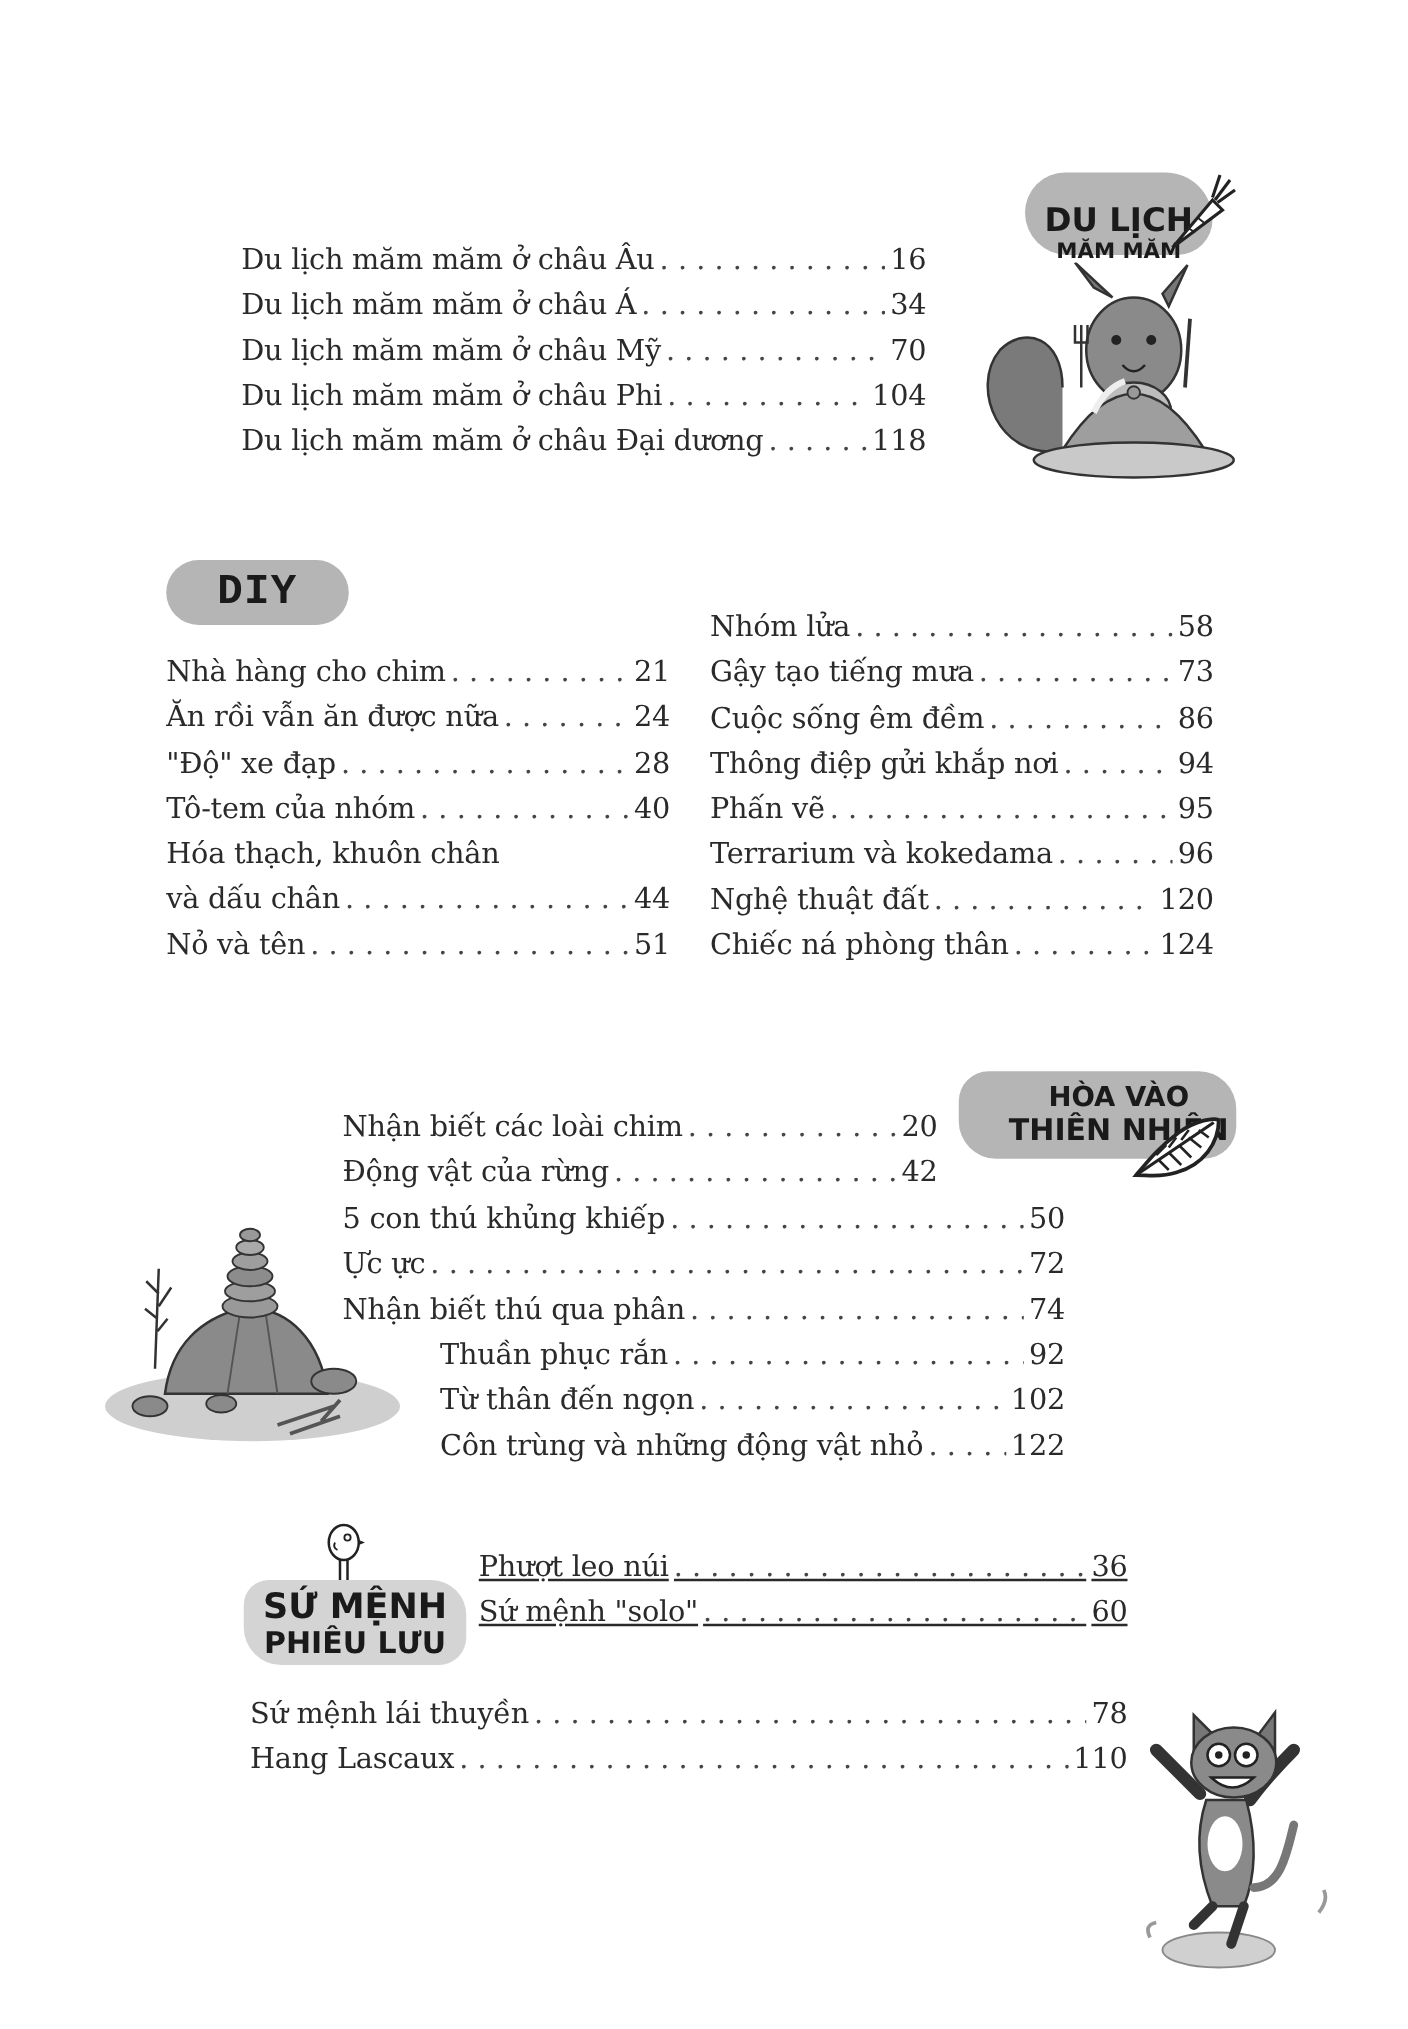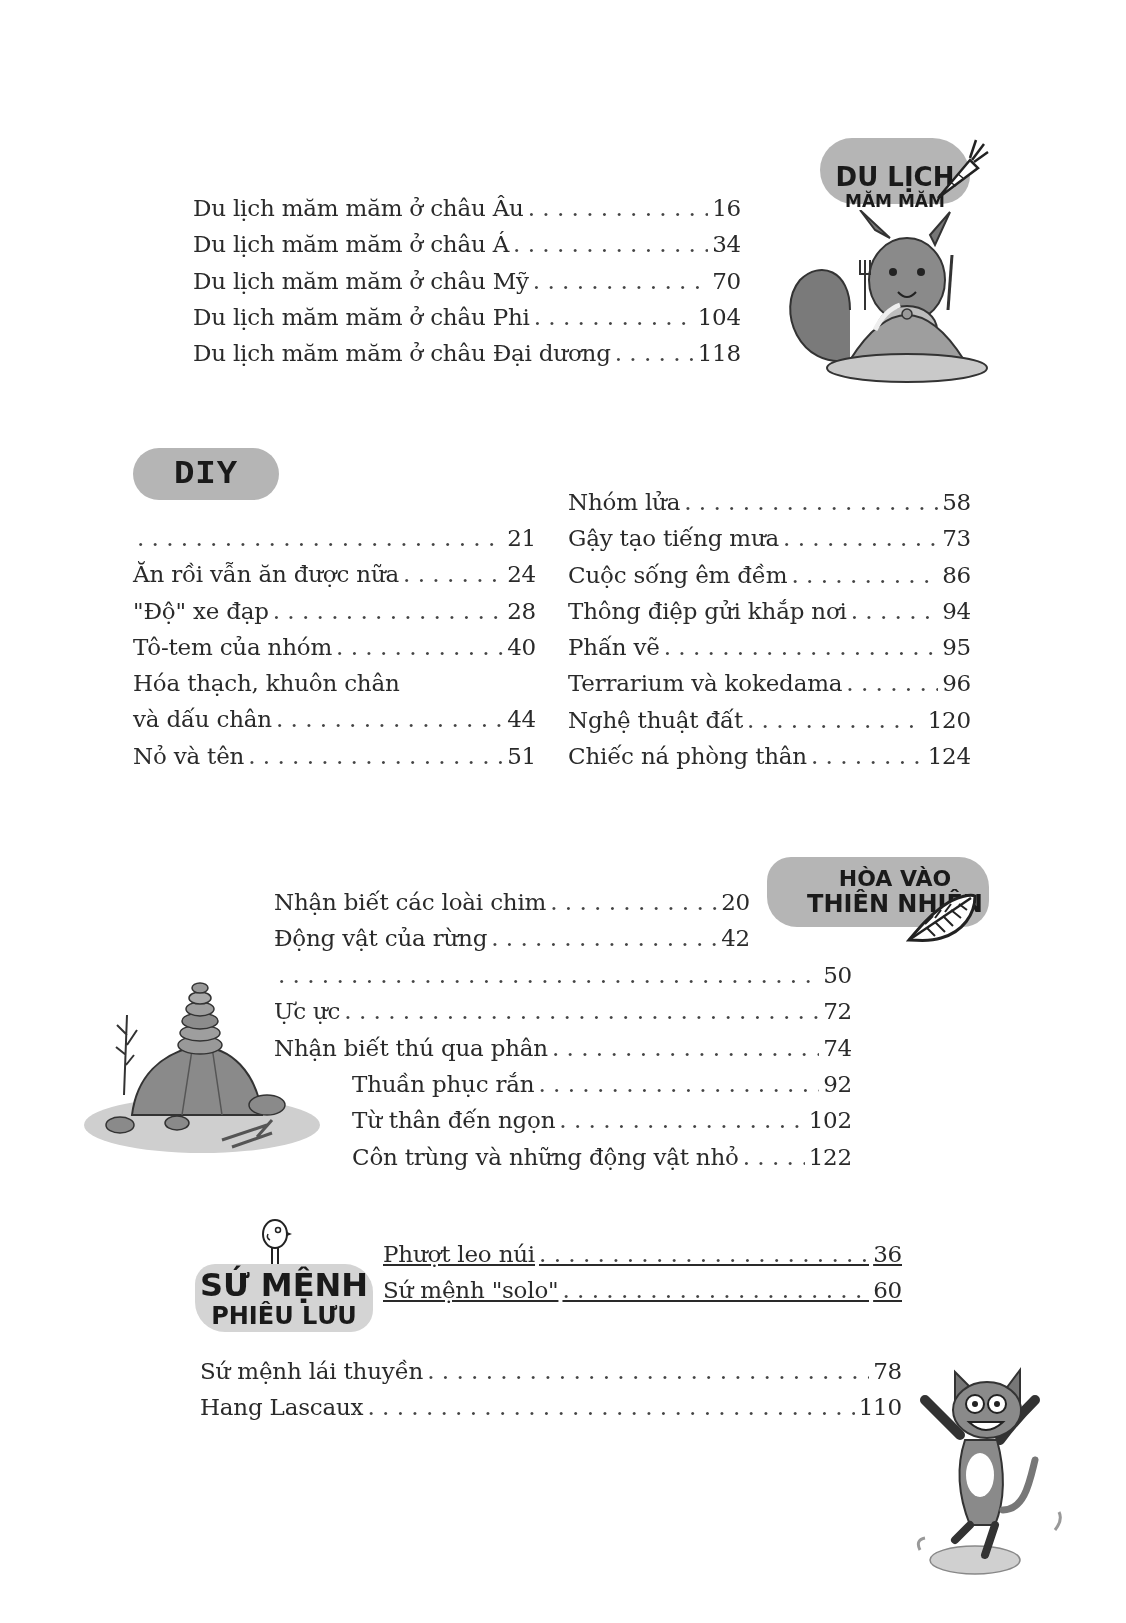--- a/index.html
+++ b/index.html
@@ -78,6 +78,7 @@
 
 <div class="toc" style="left:133px;top:520px;width:403px;">
   <div class="row">
+      <span class="t">Nhà hàng cho chim</span>
       <span class="d"></span>
       <span class="n">21</span>
     </div>

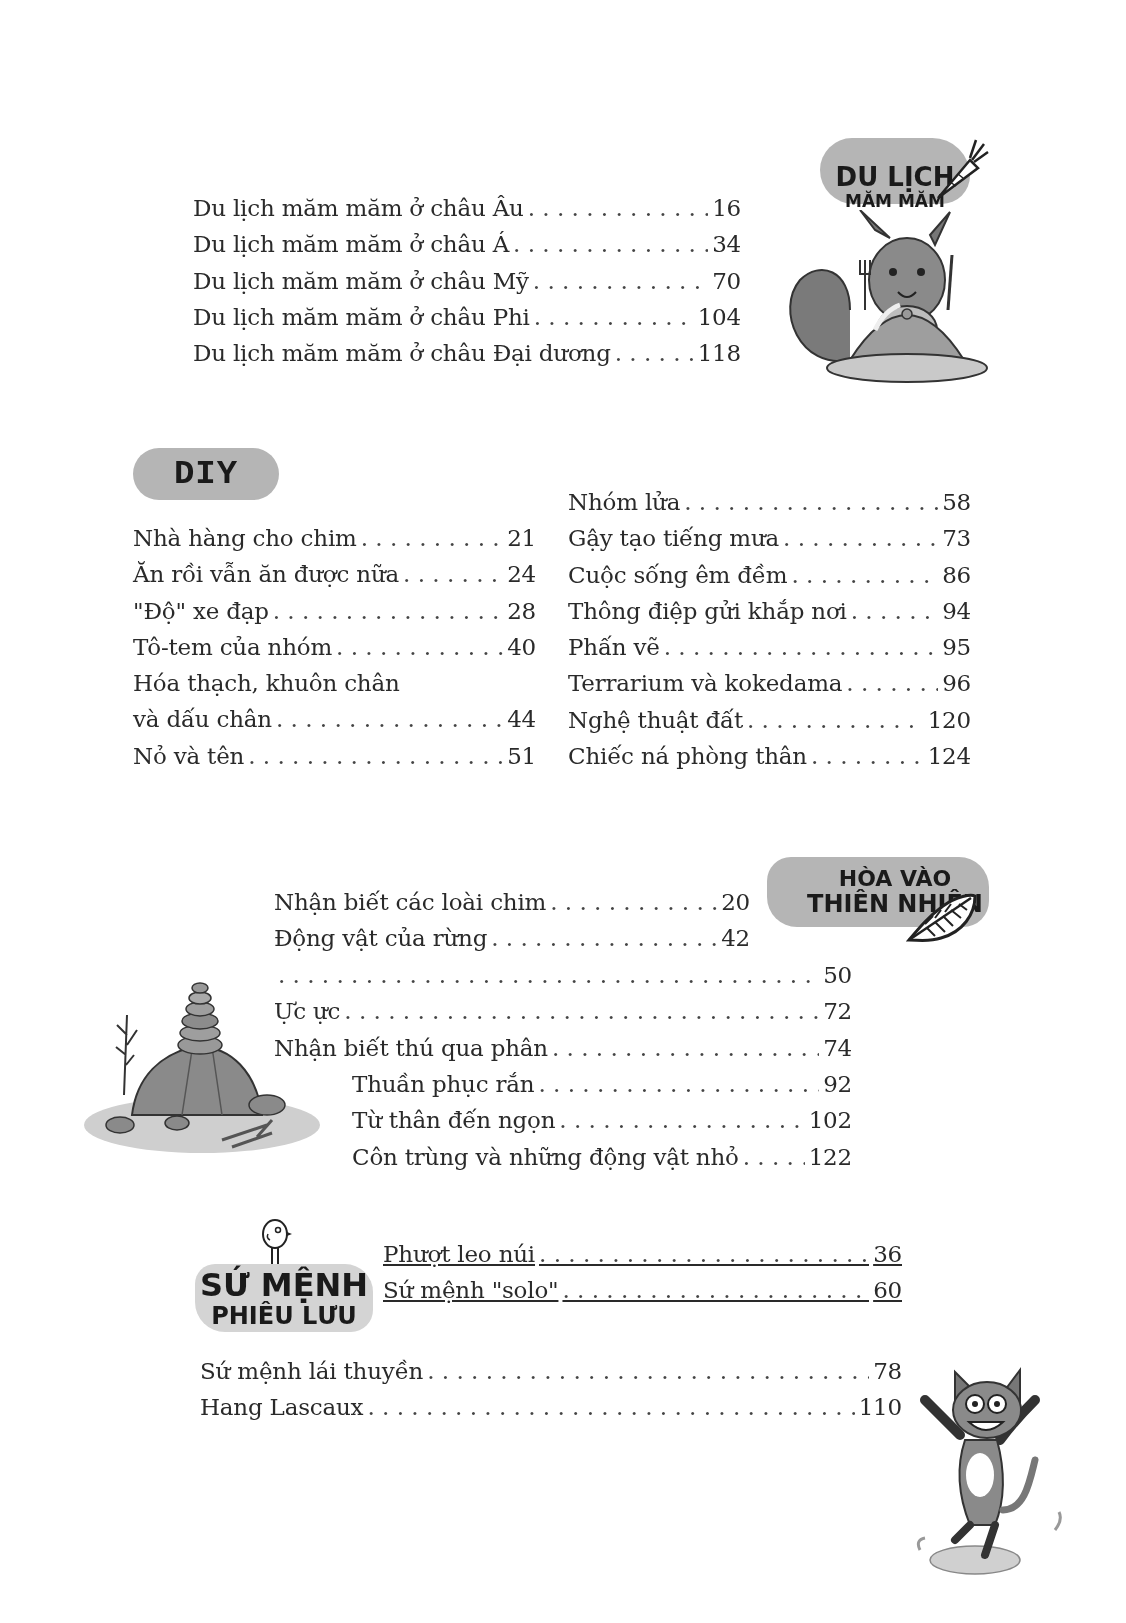--- a/index.html
+++ b/index.html
@@ -197,6 +197,7 @@
 </div>
 <div class="toc" style="left:274px;top:957px;width:578px;">
   <div class="row">
+      <span class="t">5 con thú khủng khiếp</span>
       <span class="d"></span>
       <span class="n">50</span>
     </div>

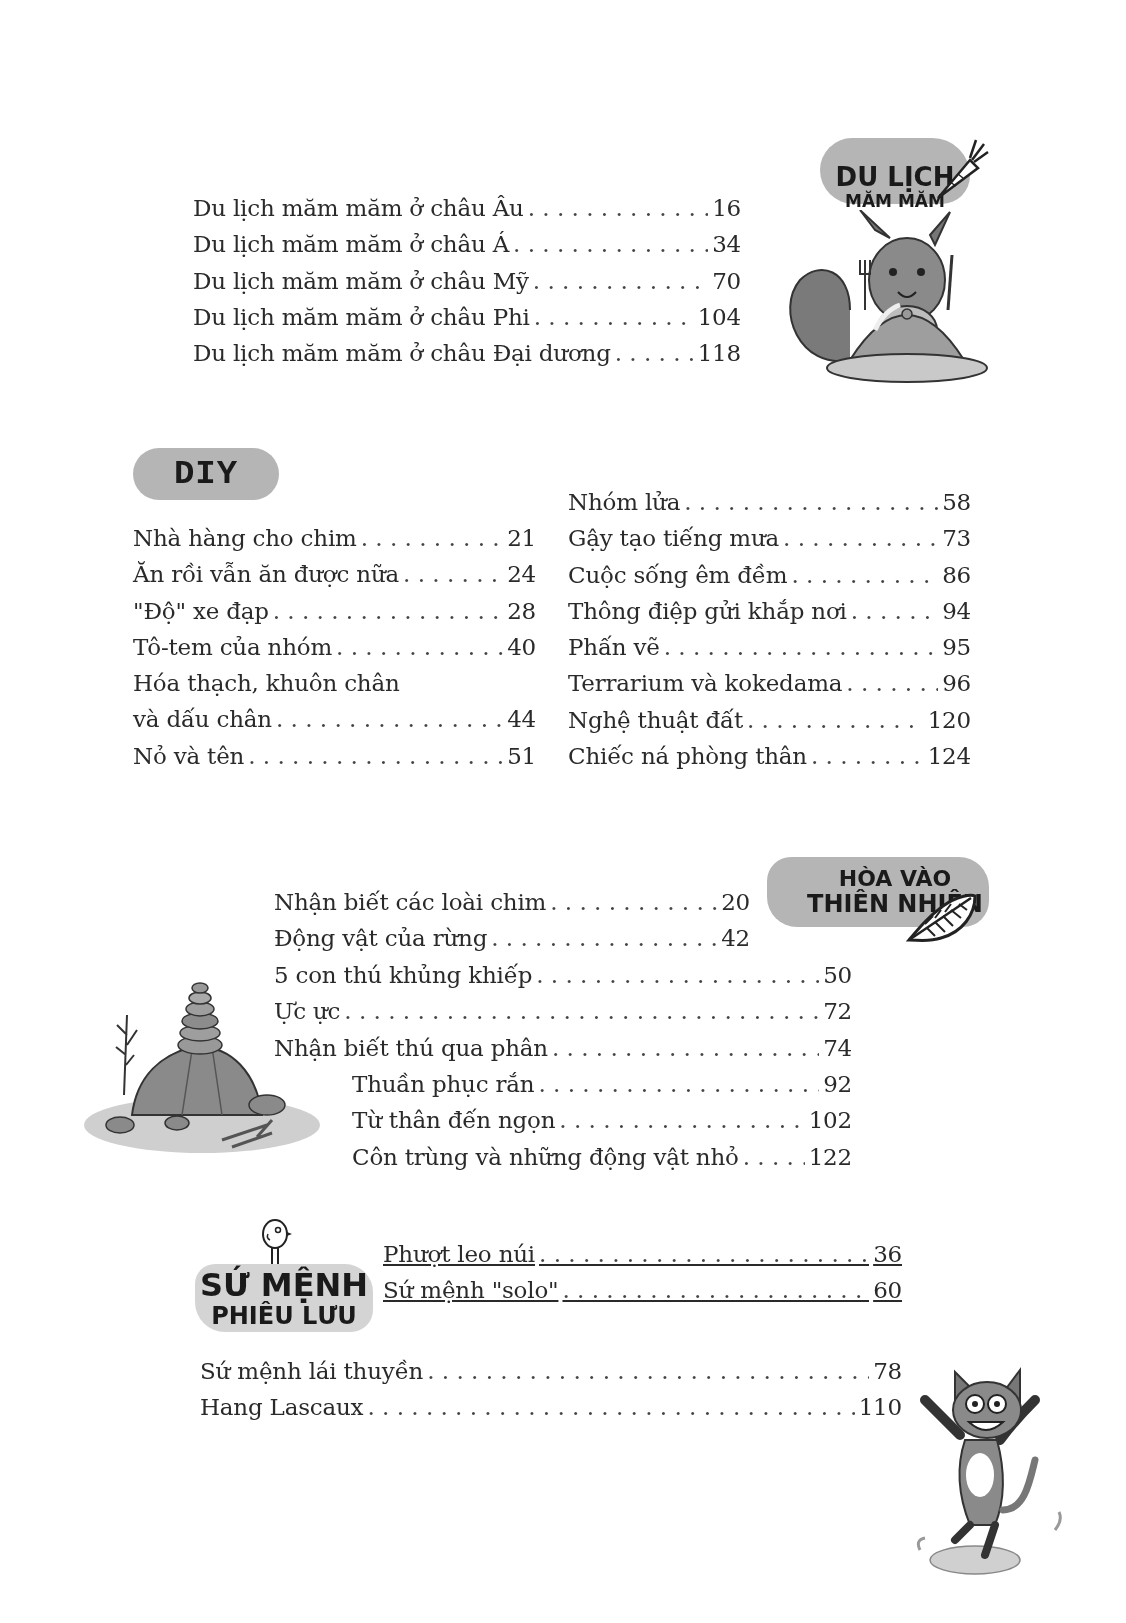--- a/index.html
+++ b/index.html
@@ -238,7 +238,7 @@
   <path d="M14 30 L14 46 M20 30 L20 46" stroke="#222" stroke-width="2"></path>
 </svg>
 <div class="badge light" style="left:195px;top:1264px;width:178px;height:68px;border-radius:20px 28px 22px 30px;">
-  <span style="font-size:32px;">SỨ MỆNH</span>
+  <span style="font-size:28px;">SỨ MỆNH</span>
   <span style="font-size:24px;margin-top:3px;">PHIÊU LƯU</span>
 </div>
 

